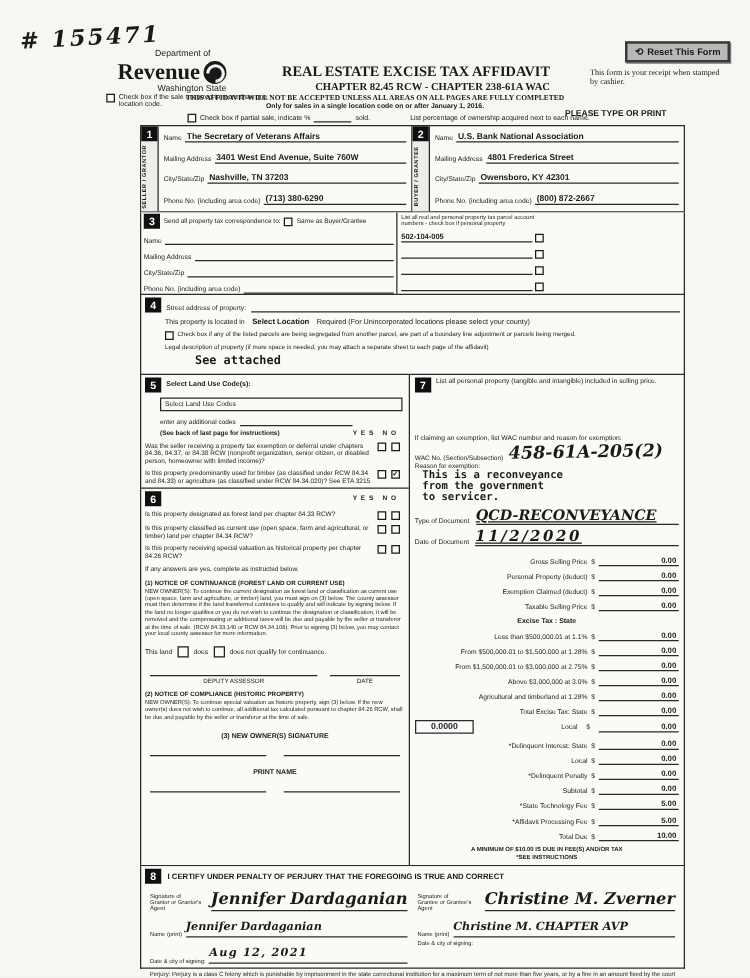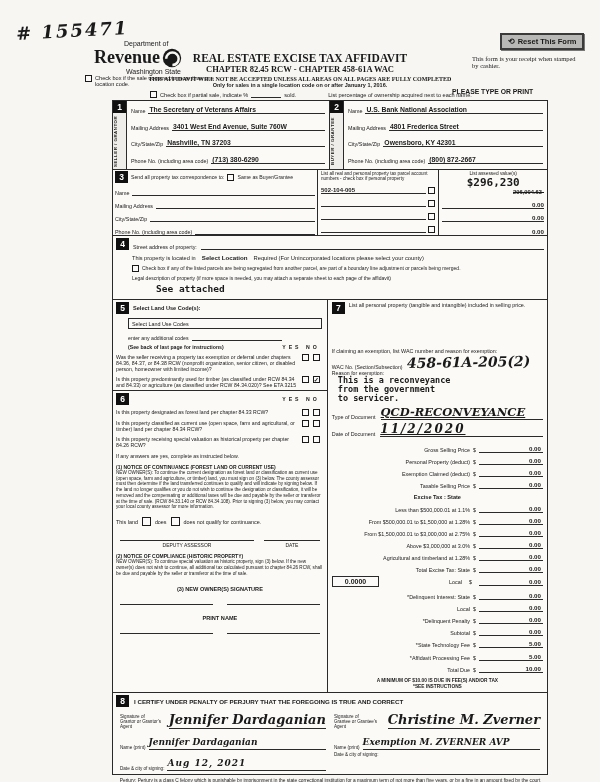--- a/index.html
+++ b/index.html
@@ -18,7 +18,7 @@
   .logo-mark { width:20px; height:20px; margin-left:2px; }
   .logo-state { font-size:7px; margin-left:32px; }
 
-  .title-block { position:absolute; left:160px; top:52px; width:280px; text-align:center; }
+  .title-block { position:absolute; left:160px; top:52px; width:280px; text-align:right; }
   .title { font-family:"Liberation Serif",serif; font-weight:bold; font-size:11.5px; }
   .subtitle { font-family:"Liberation Serif",serif; font-weight:bold; font-size:8.5px; }
   .warn-block { position:absolute; left:70px; top:76px; width:460px; text-align:center; }

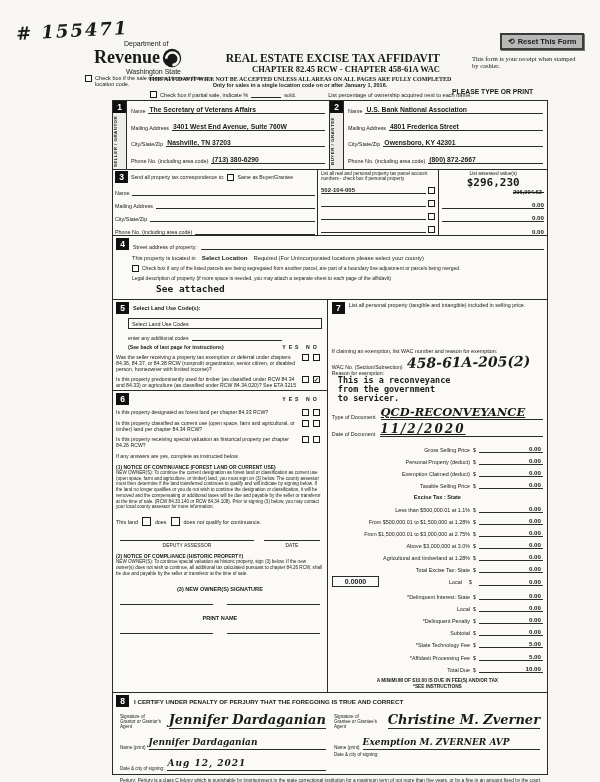--- a/index.html
+++ b/index.html
@@ -161,7 +161,7 @@
 
   <div class="title-block">
     <div class="title">REAL ESTATE EXCISE TAX AFFIDAVIT</div>
-    <div class="subtitle">CHAPTER 82.45 RCW - CHAPTER 458-61A WAC</div>
+    <div class="subtitle">CHAPTER 82.45 RCW - CHAPTER 238-61A WAC</div>
   </div>
   <div class="warn-block">
     <div class="warning">THIS AFFIDAVIT WILL NOT BE ACCEPTED UNLESS ALL AREAS ON ALL PAGES ARE FULLY COMPLETED</div>

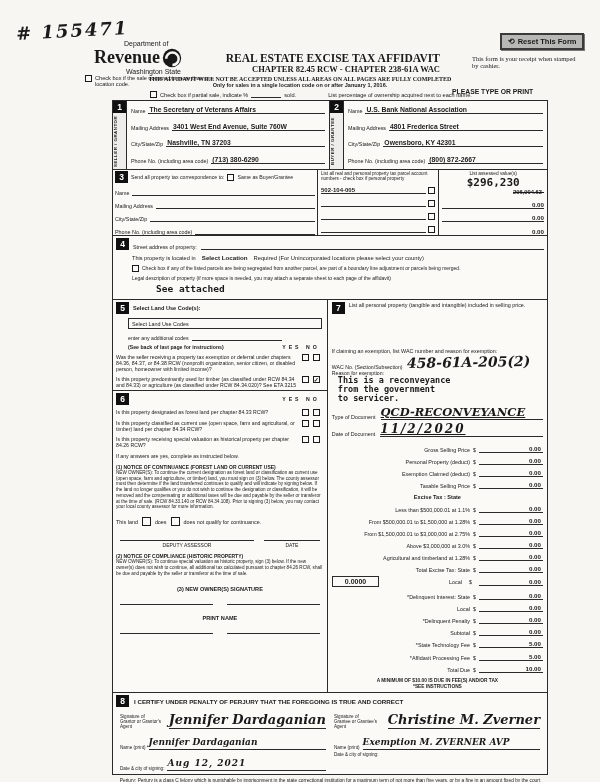--- a/index.html
+++ b/index.html
@@ -285,14 +285,6 @@
             <span class="cb"></span>
           </div>
       </div>
-      <div class="b-right">
-        <div class="b-right-hdr">List assessed value(s)</div>
-        <div class="assessed-new typed">$296,230</div>
-        <div class="assessed-old">296,904.63-</div>
-        <div class="vrow">0.00</div>
-        <div class="vrow">0.00</div>
-        <div class="vrow">0.00</div>
-      </div>
     </div>
 
     <div class="rowC">

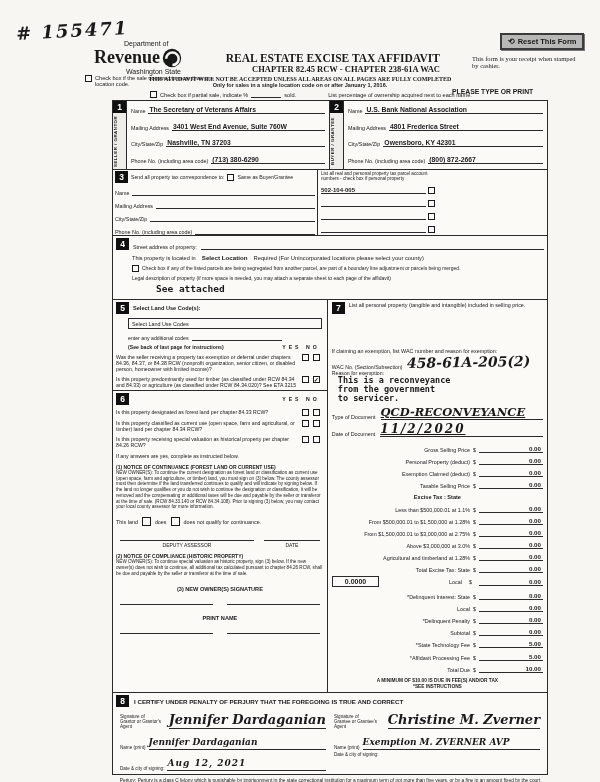--- a/index.html
+++ b/index.html
@@ -544,7 +544,7 @@
           </div>
           <div class="srow">
             <span class="slabel">Name (print)</span>
-            <span class="sval-line"><span class="hname hand">Exemption M. ZVERNER  AVP</span></span>
+            <span class="sval-line"><span class="hname hand">Christine M. CHAPTER  AVP</span></span>
           </div>
           <div class="srow">
             <span class="slabel">Date &amp; city of signing:</span>

